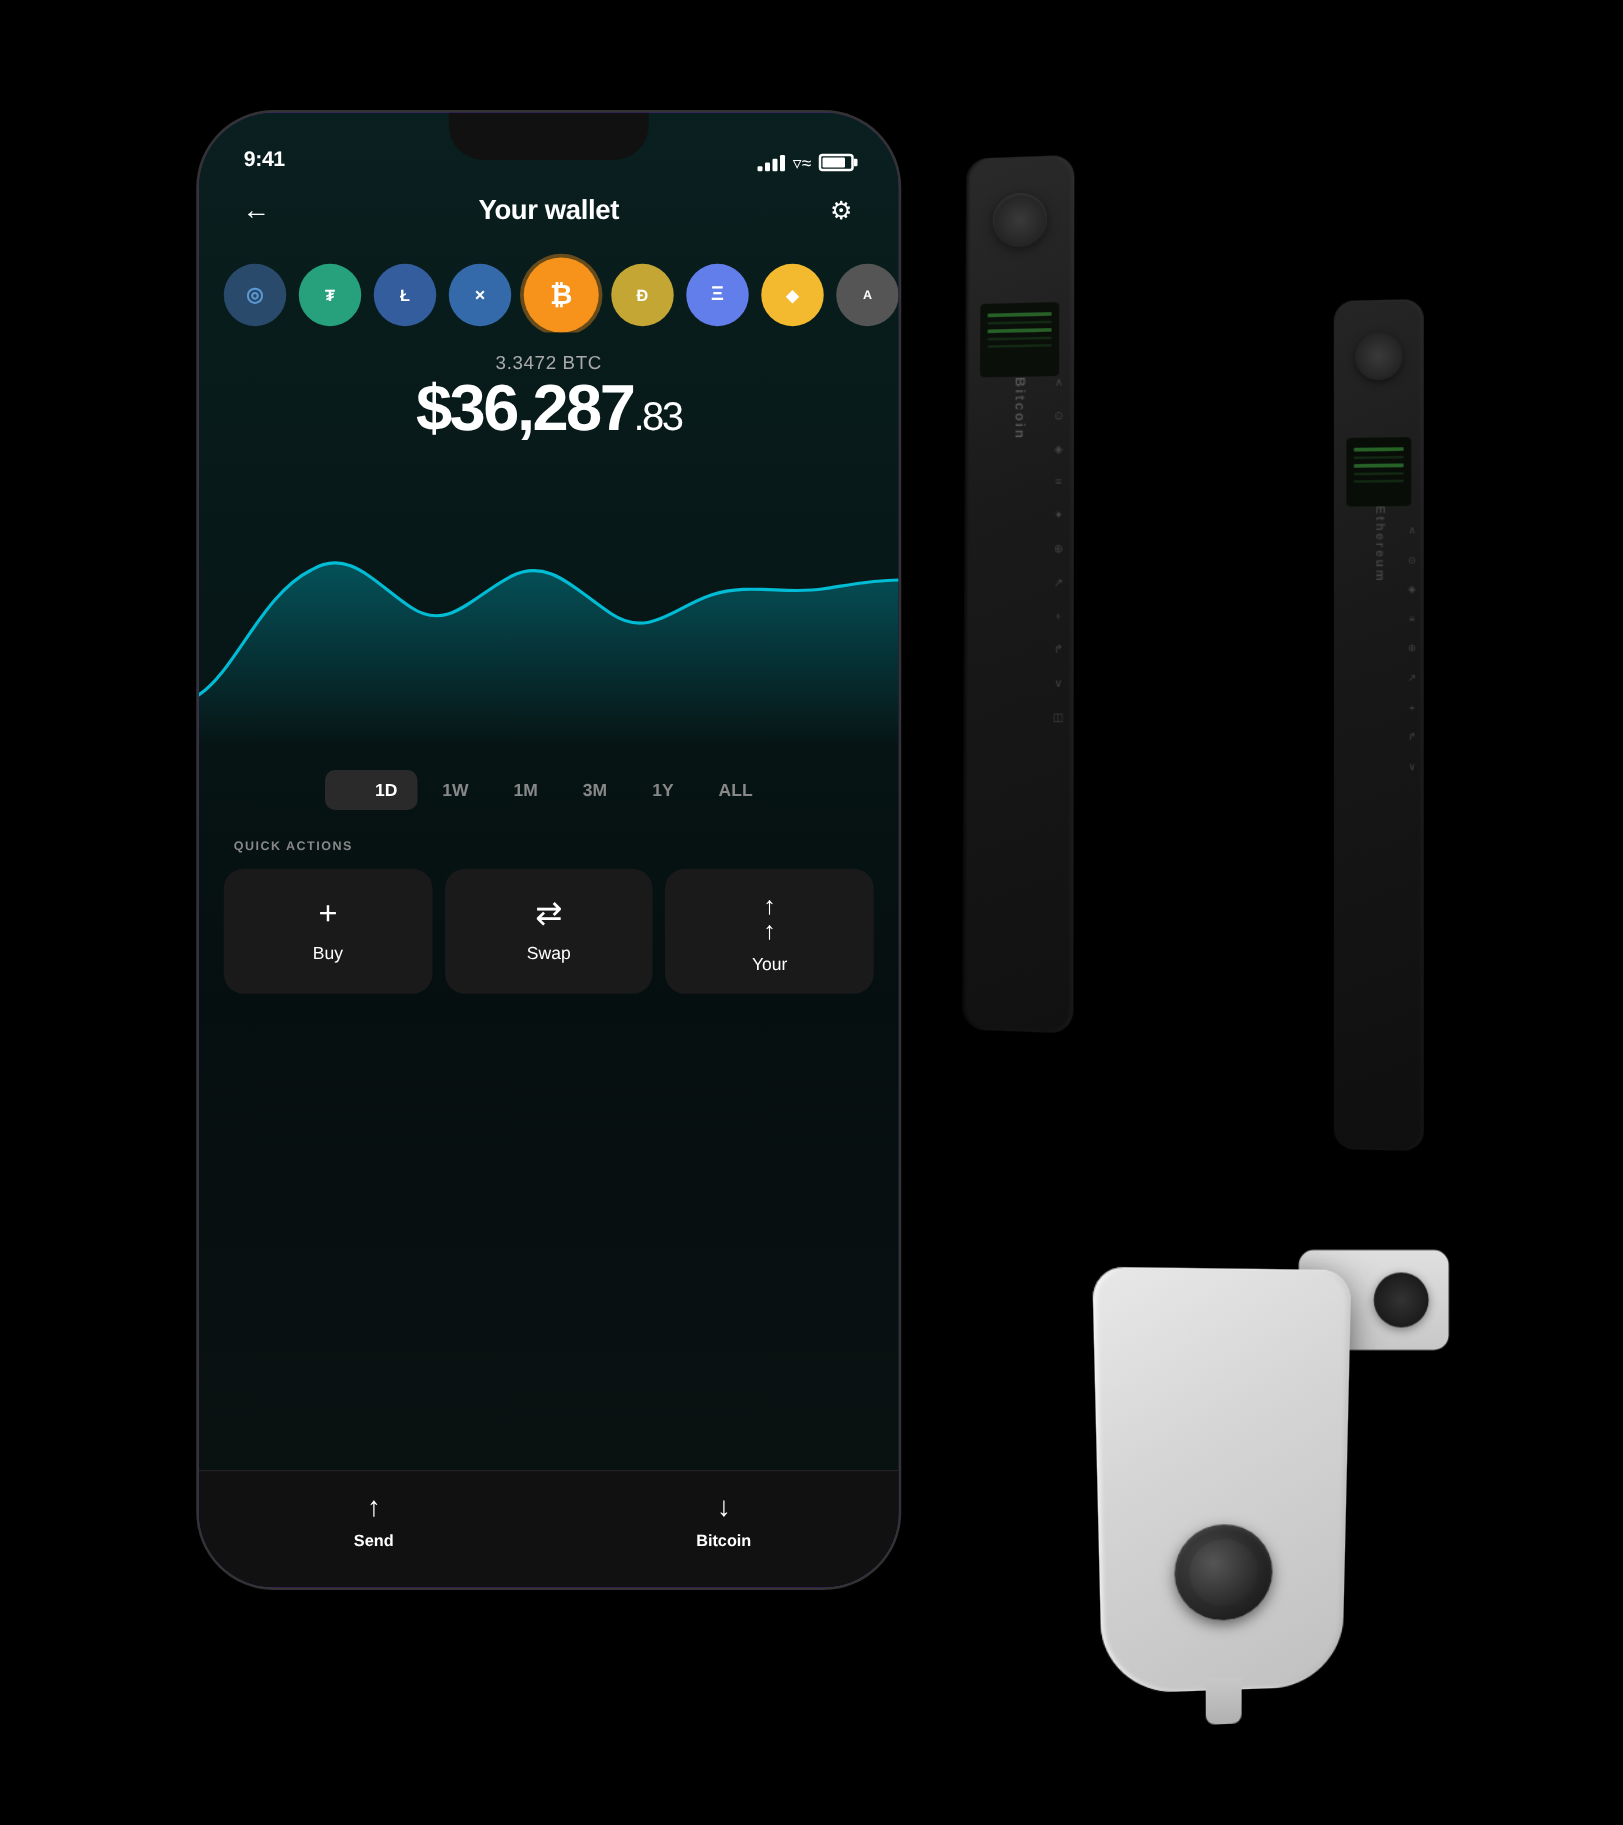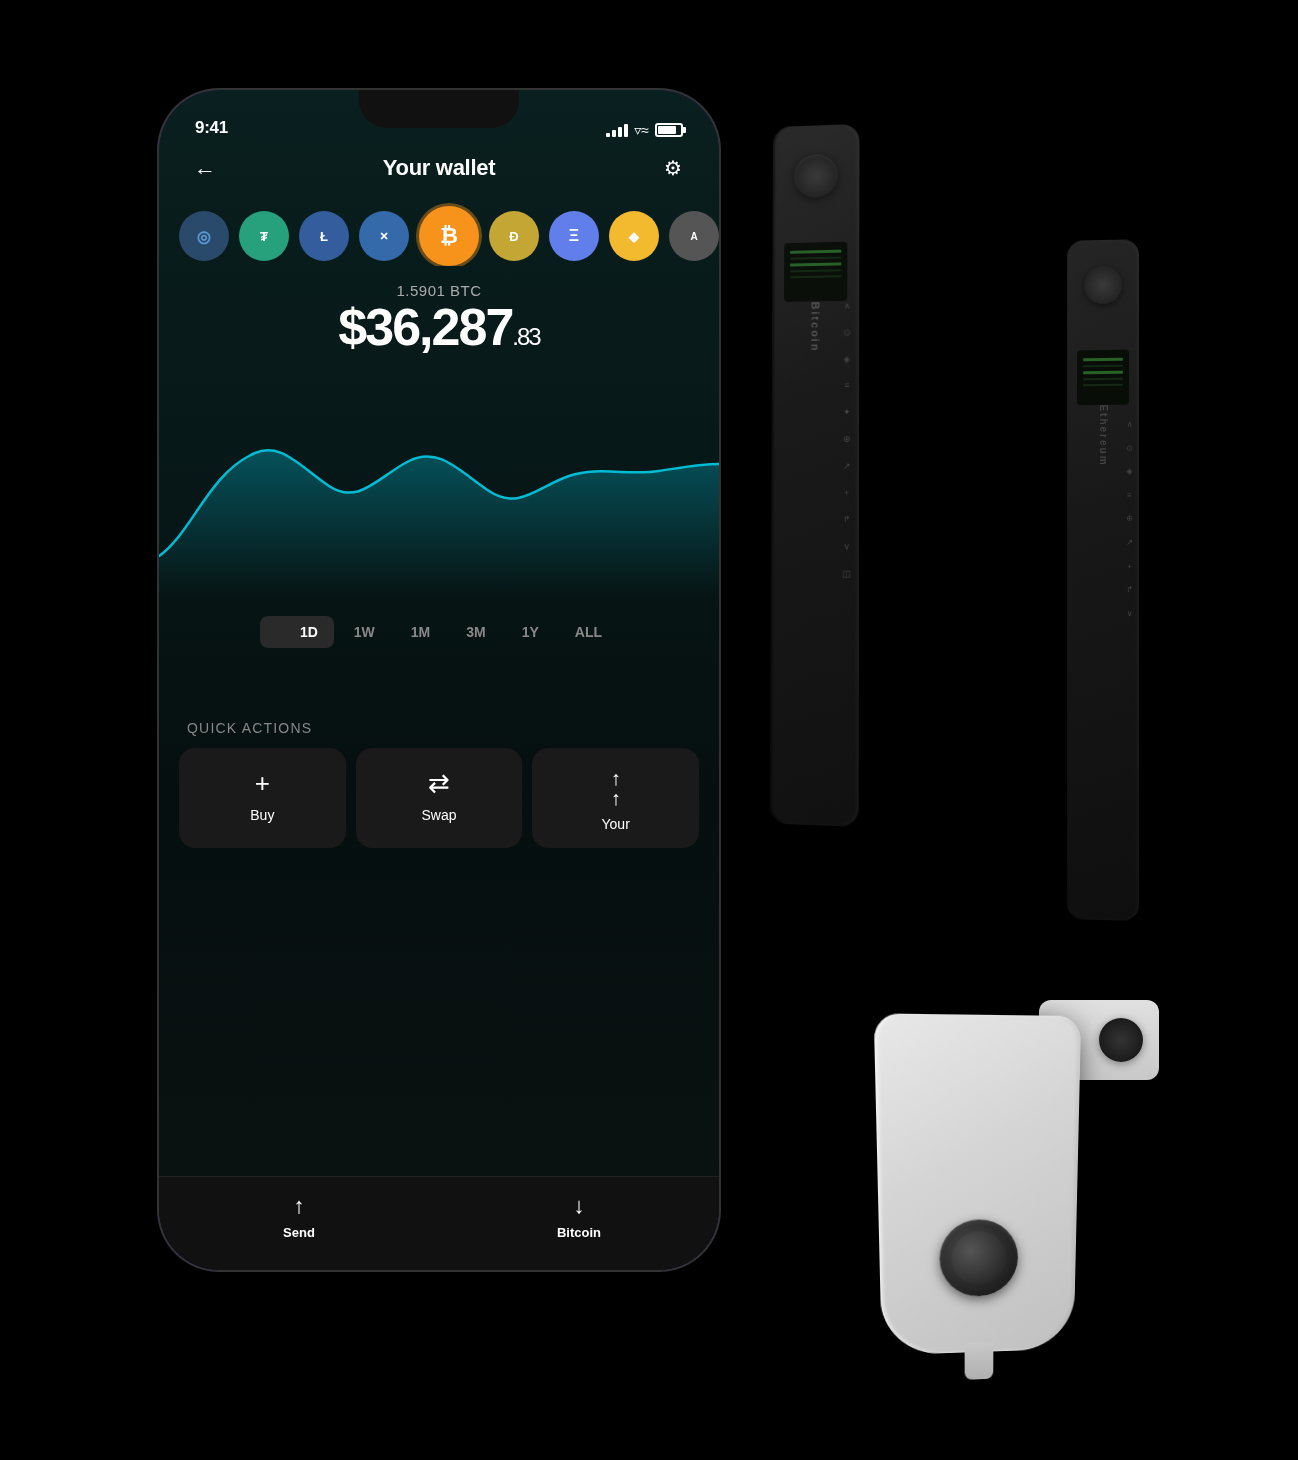--- a/index.html
+++ b/index.html
@@ -622,7 +622,7 @@
       </div>
 
       <div class="balance-section">
-        <div class="balance-crypto">1.5901 BTC</div>
+        <div class="balance-crypto">3.3472 BTC</div>
         <div class="balance-fiat">
           <span>$36,287</span><span class="cents">.83</span>
         </div>

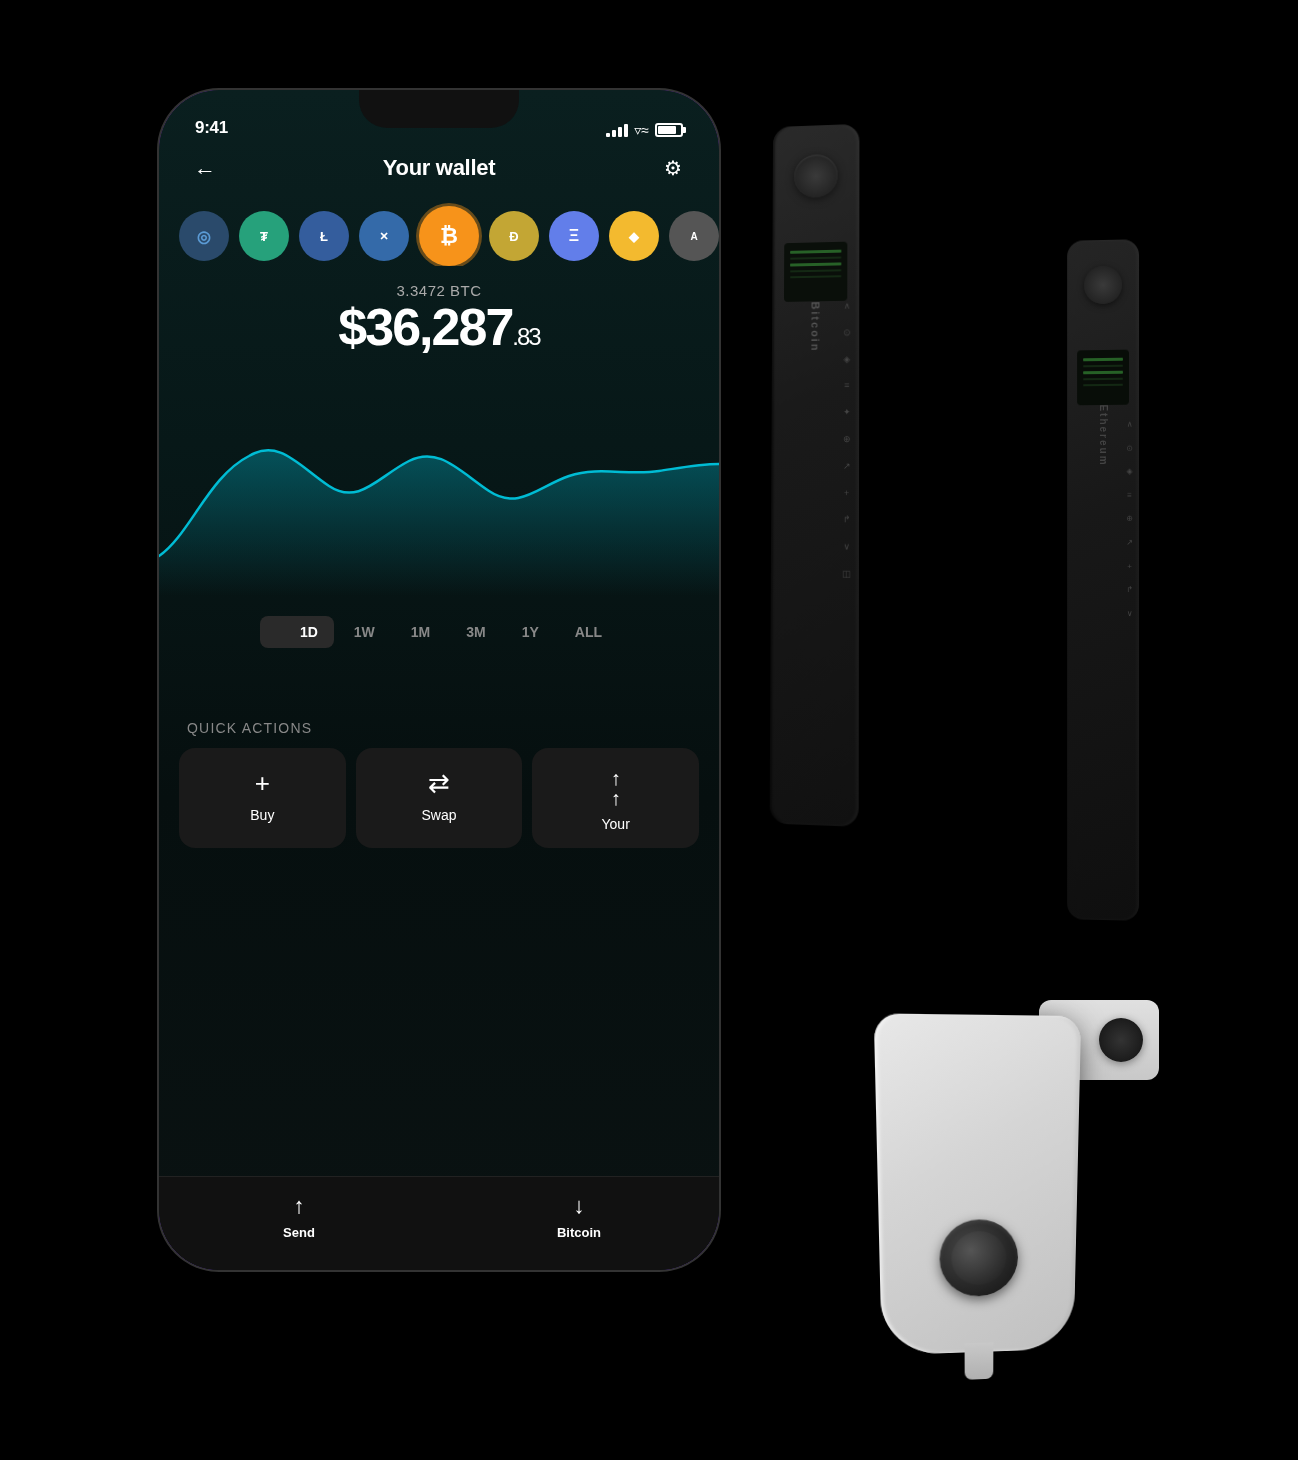--- a/index.html
+++ b/index.html
@@ -239,7 +239,7 @@
     }
 
     .balance-fiat .cents {
-      font-size: 24px;
+      font-size: 32px;
       font-weight: 500;
     }
 

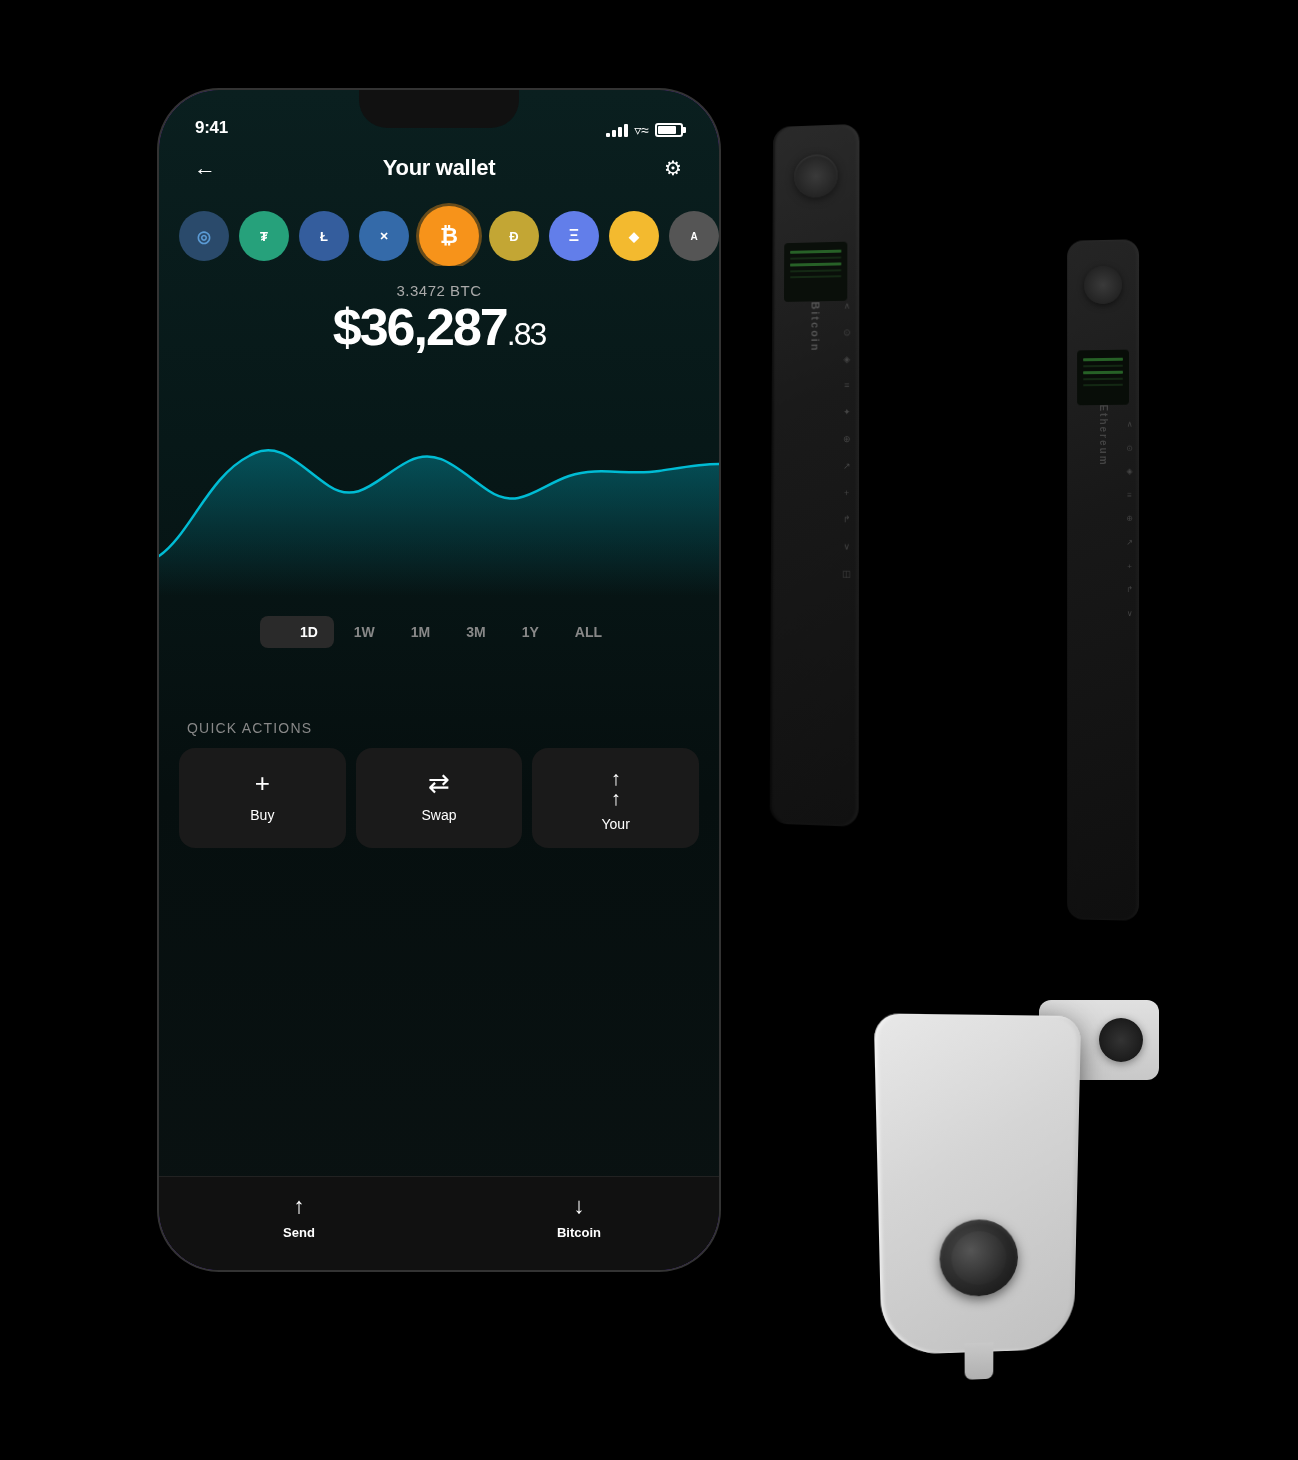--- a/index.html
+++ b/index.html
@@ -289,13 +289,12 @@
 
     
     .quick-actions-label {
-      font-size: 14px;
-      font-weight: 400;
+      font-size: 10px;
+      font-weight: 700;
       letter-spacing: 1.2px;
       color: #888;
       padding: 0 28px 12px;
       text-transform: uppercase;
-      margin-top: 48px;
     }
 
     .action-buttons {

